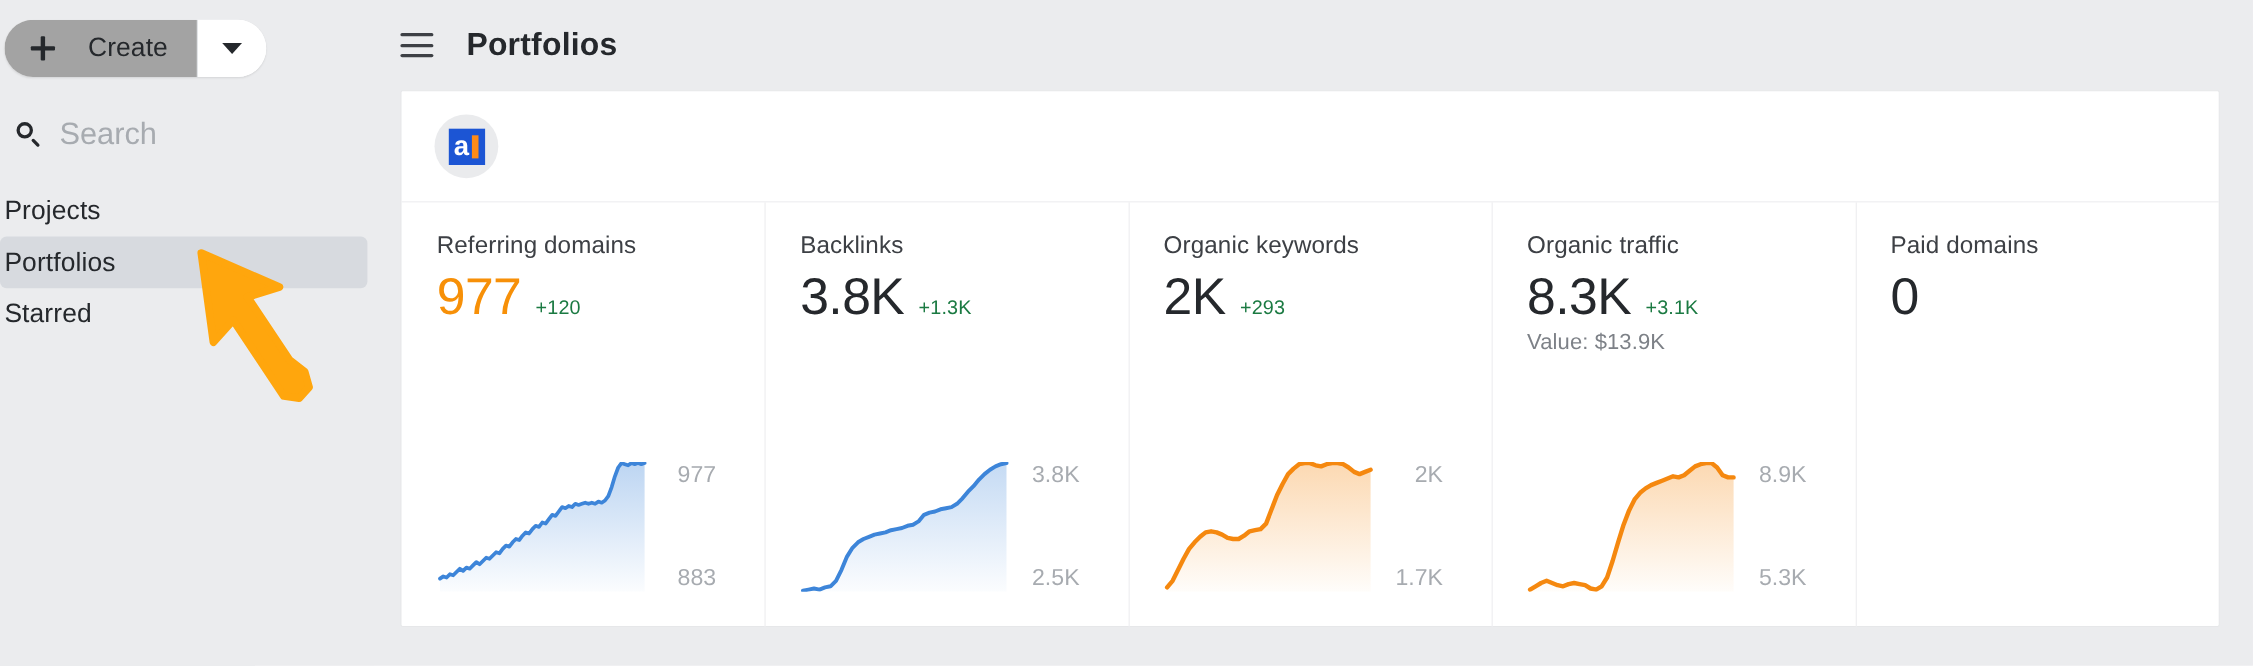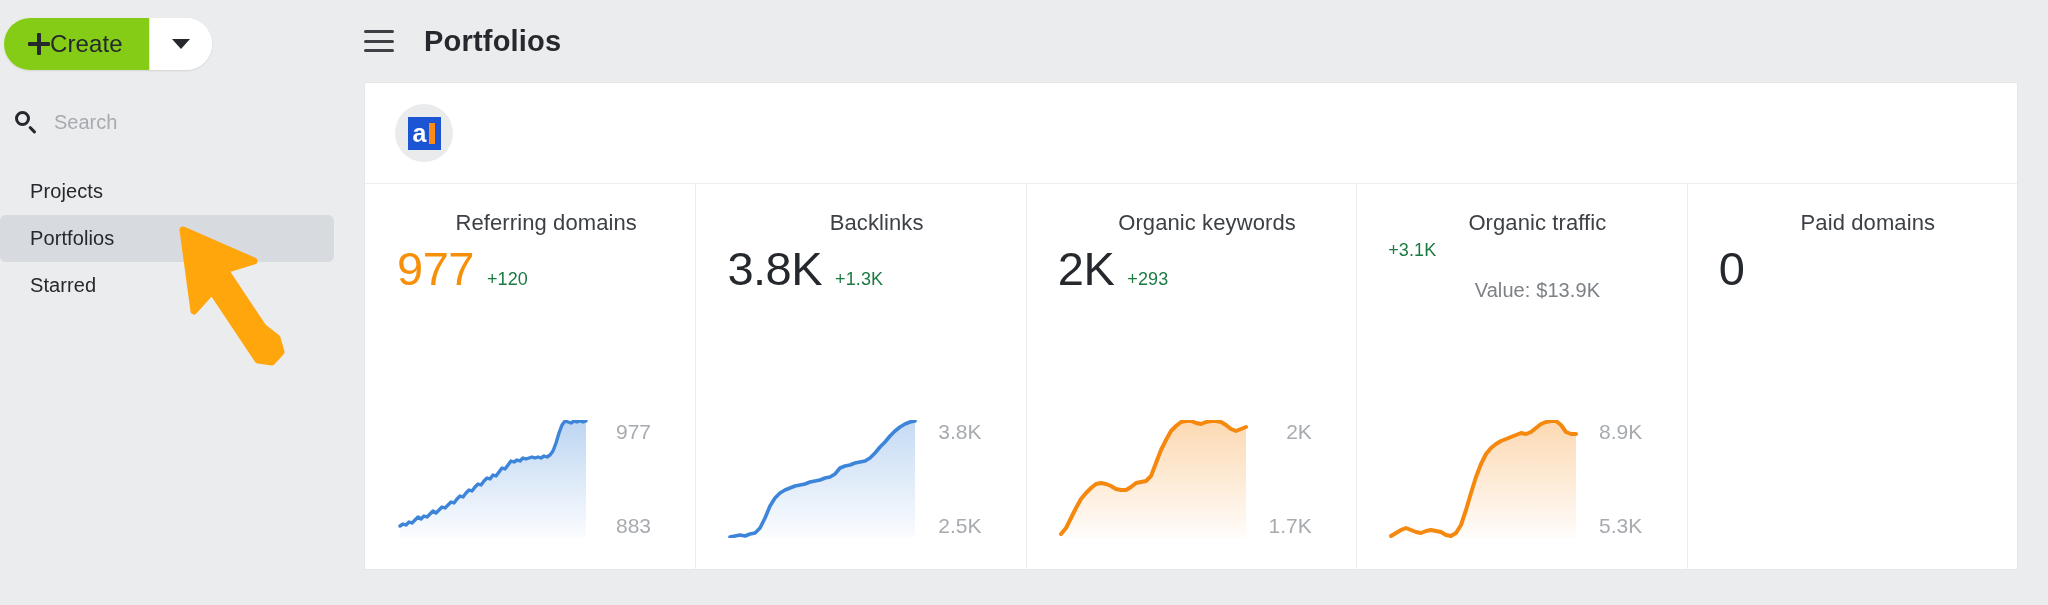--- a/index.html
+++ b/index.html
@@ -30,9 +30,9 @@
     overflow: hidden;
   }
   .create-btn {
-    display: flex; align-items: center; gap: 0;
+    display: flex; align-items: center; gap: 30px;
     padding: 0 26px 0 24px;
-    background: #84cc16;
+    background: #a3a3a3;
     border: none;
     cursor: pointer;
     height: 52px;

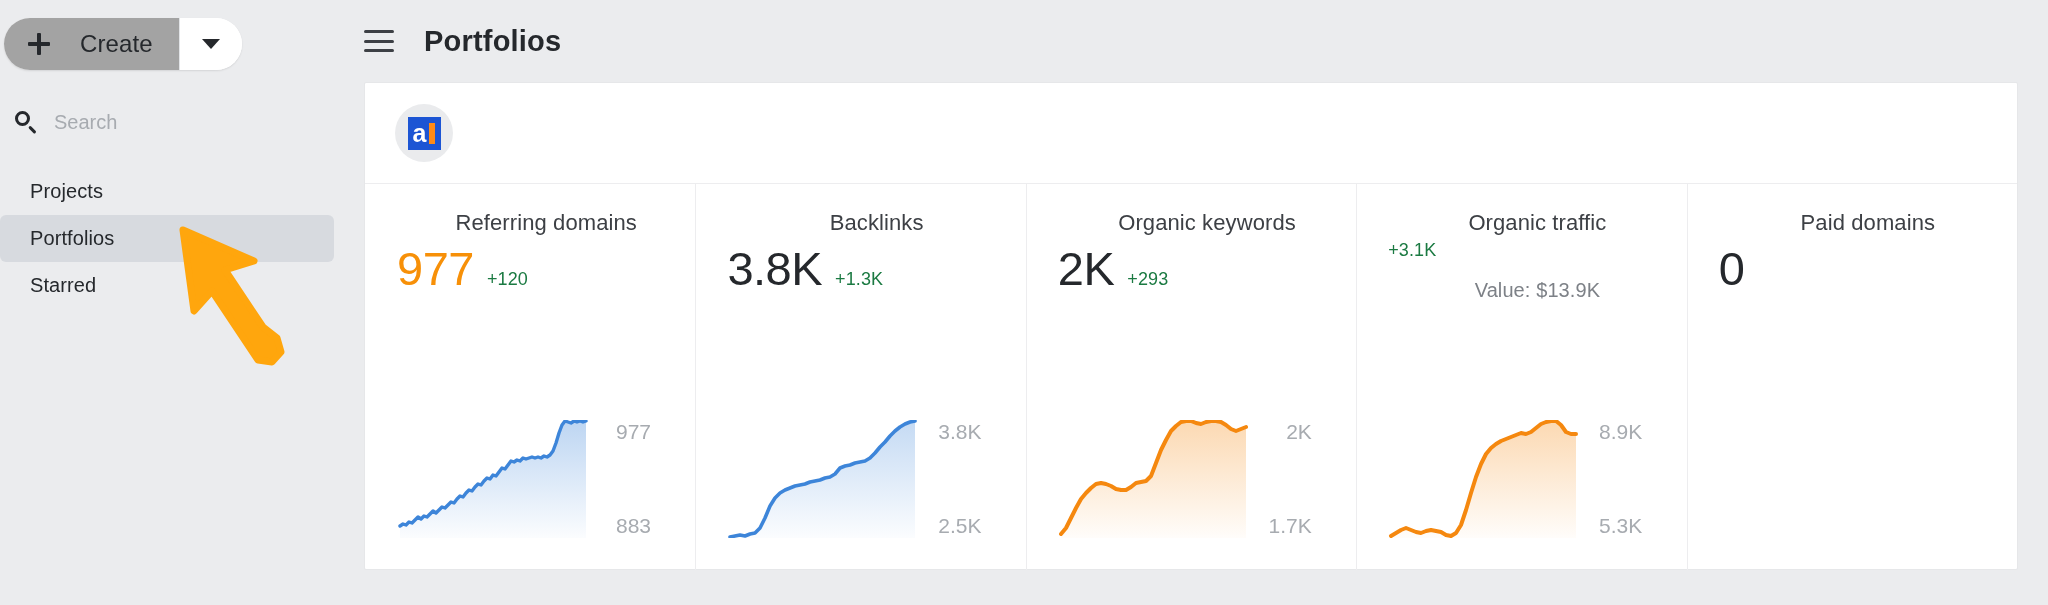--- a/index.html
+++ b/index.html
@@ -74,7 +74,7 @@
     width: 9px; height: 3.4px; background: #25282c;
     transform: rotate(45deg); transform-origin: left center; border-radius: 2px;
   }
-  .search-placeholder { font-size: 20px; color: #a7abb0; }
+  .search-placeholder { font-size: 28px; color: #a7abb0; }
 
   .nav { margin-top: 24px; }
   .nav-item {

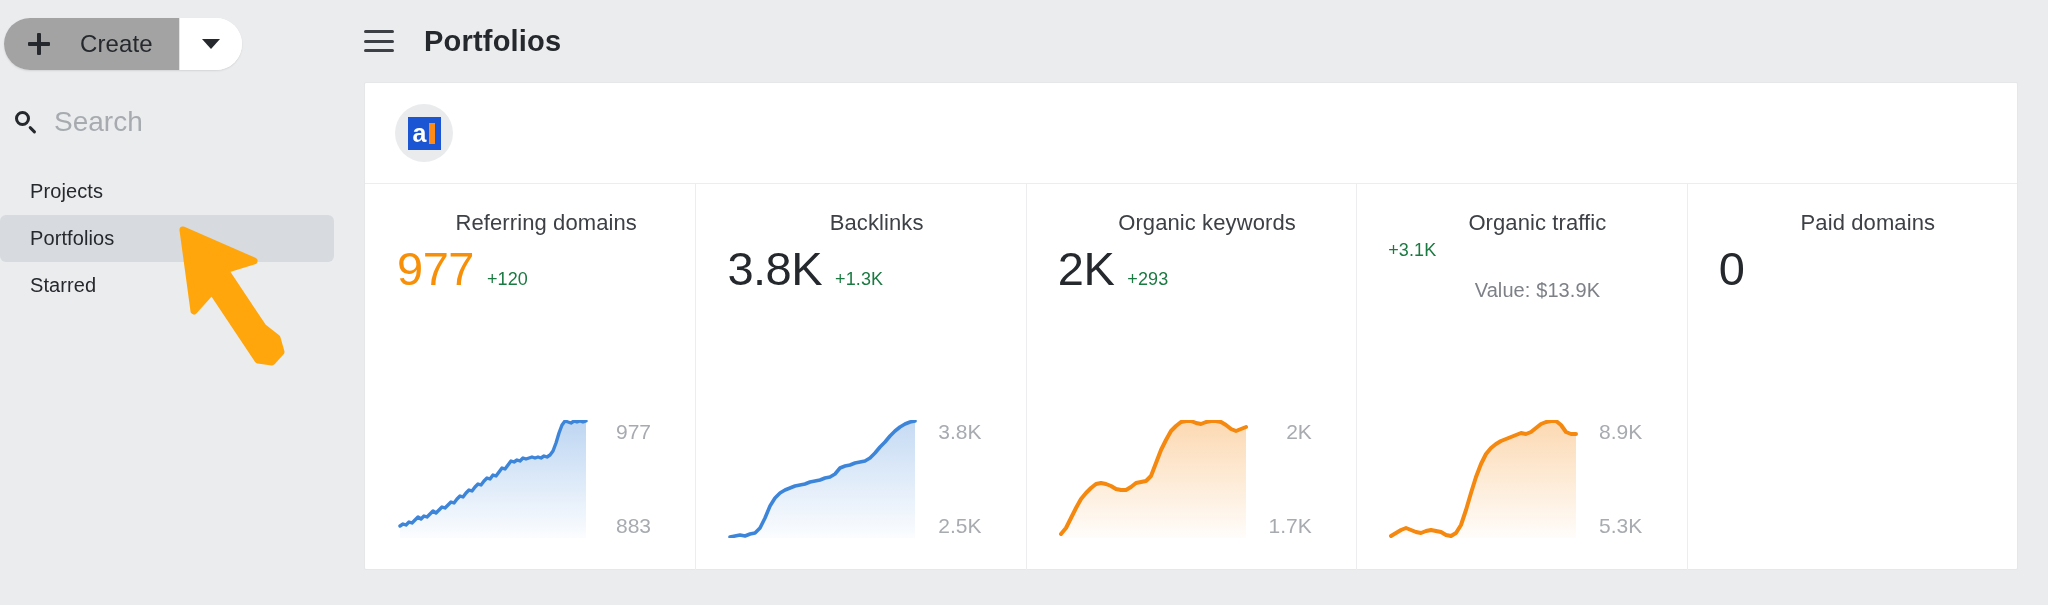--- a/index.html
+++ b/index.html
@@ -79,7 +79,7 @@
   .nav { margin-top: 24px; }
   .nav-item {
     height: 47px; display: flex; align-items: center;
-    padding-left: 30px; font-size: 20px; color: #25282c;
+    padding-left: 4px; font-size: 24px; color: #25282c;
     border-radius: 6px; cursor: pointer; width: 334px;
     letter-spacing: 0.1px;
   }

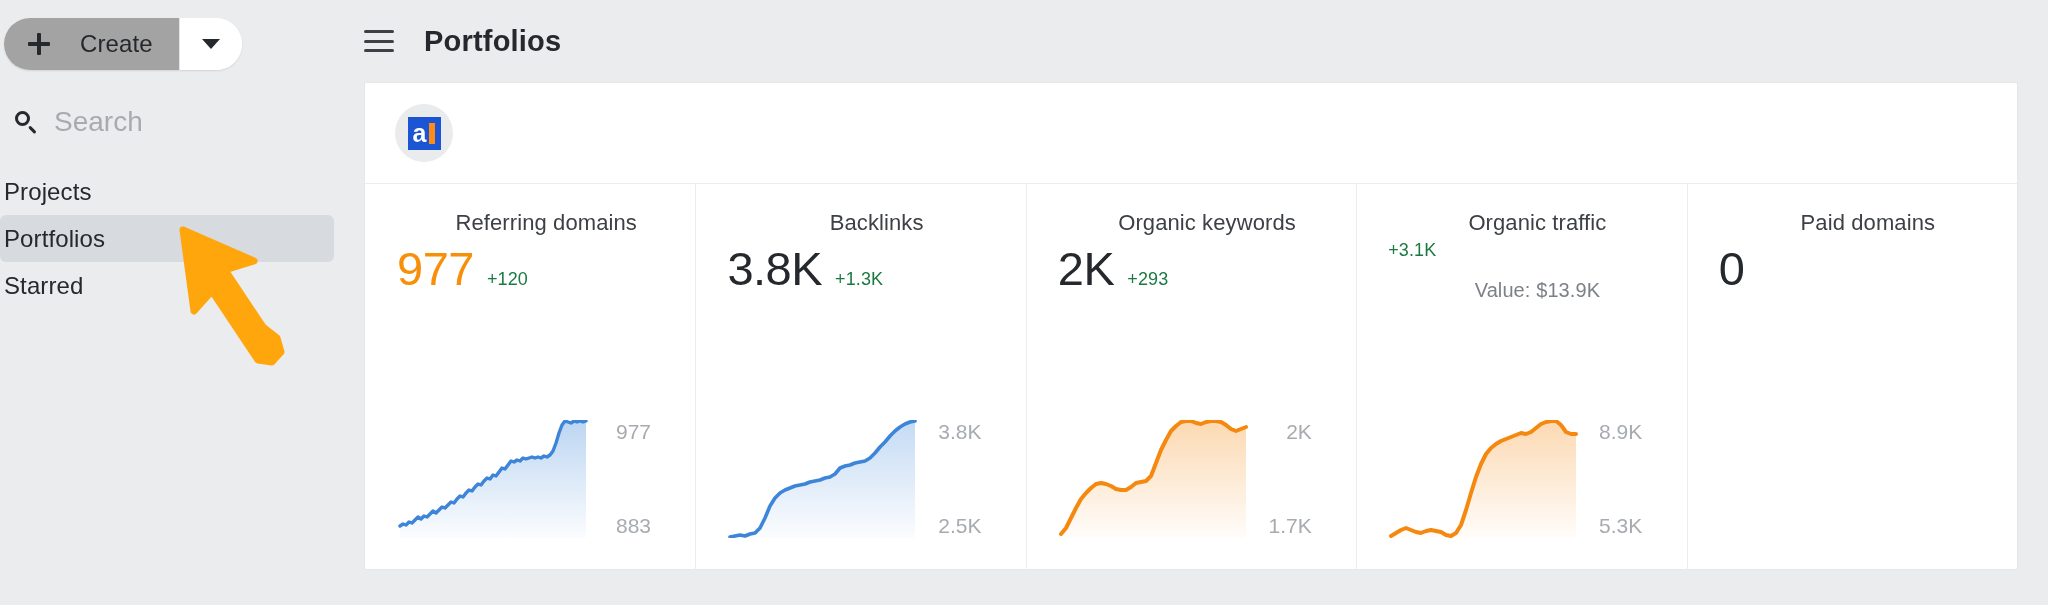--- a/index.html
+++ b/index.html
@@ -135,7 +135,7 @@
 
   .metrics { display: flex; height: 386px; }
   .metric {
-    flex: 1 1 0; padding: 26px 0 0 32px; position: relative; text-align: center;
+    flex: 1 1 0; padding: 26px 0 0 32px; position: relative;
   }
   .metric + .metric::before {
     content: ""; position: absolute; left: 0; top: 0;

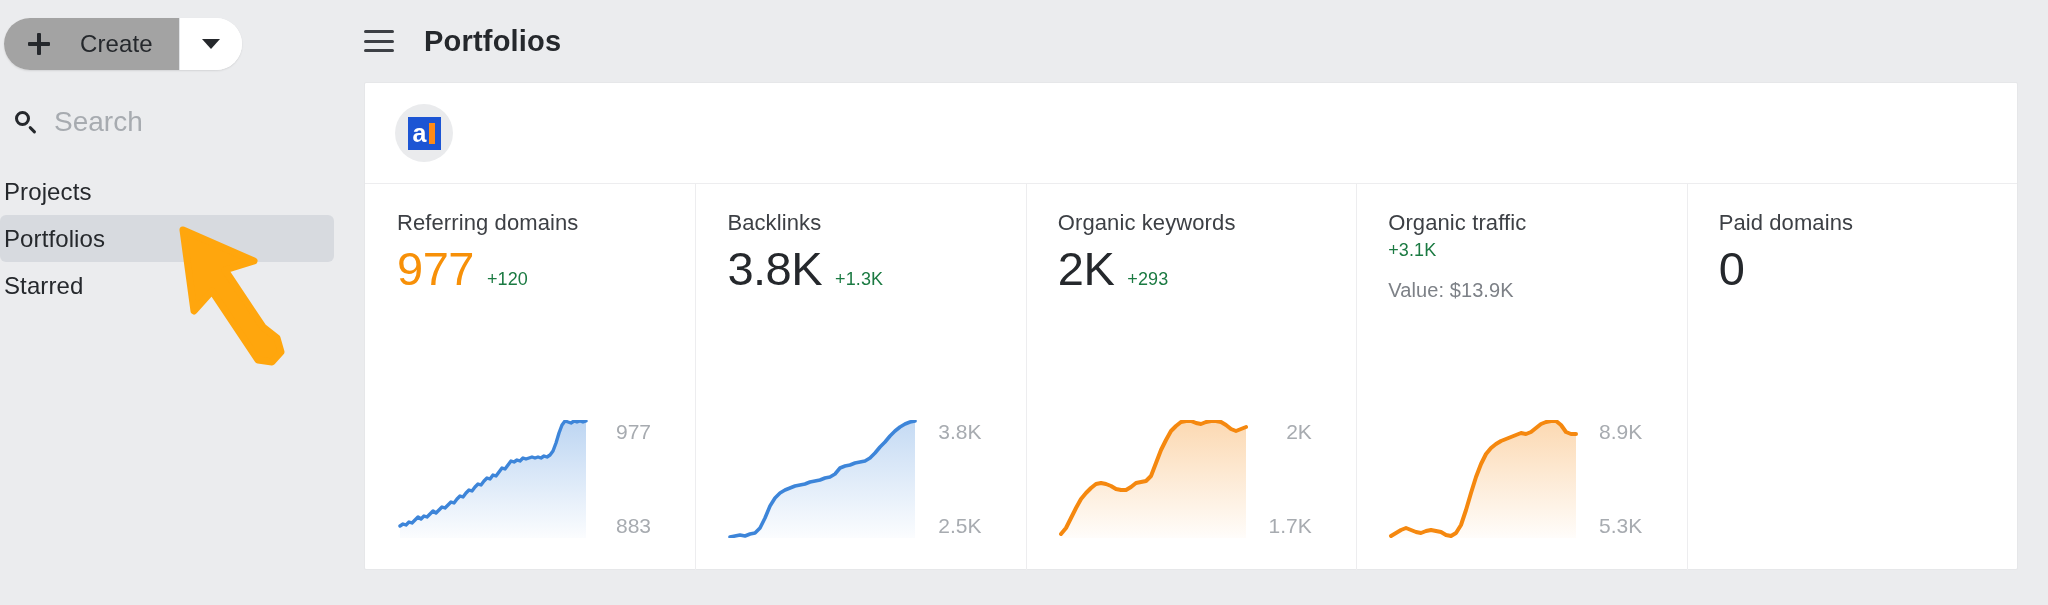--- a/index.html
+++ b/index.html
@@ -305,6 +305,7 @@
         <div class="metric">
           <div class="metric-label">Organic traffic</div>
           <div class="metric-row">
+            <span class="metric-value">8.3K</span>
             <span class="metric-delta">+3.1K</span>
           </div>
           <div class="metric-sub">Value: $13.9K</div>

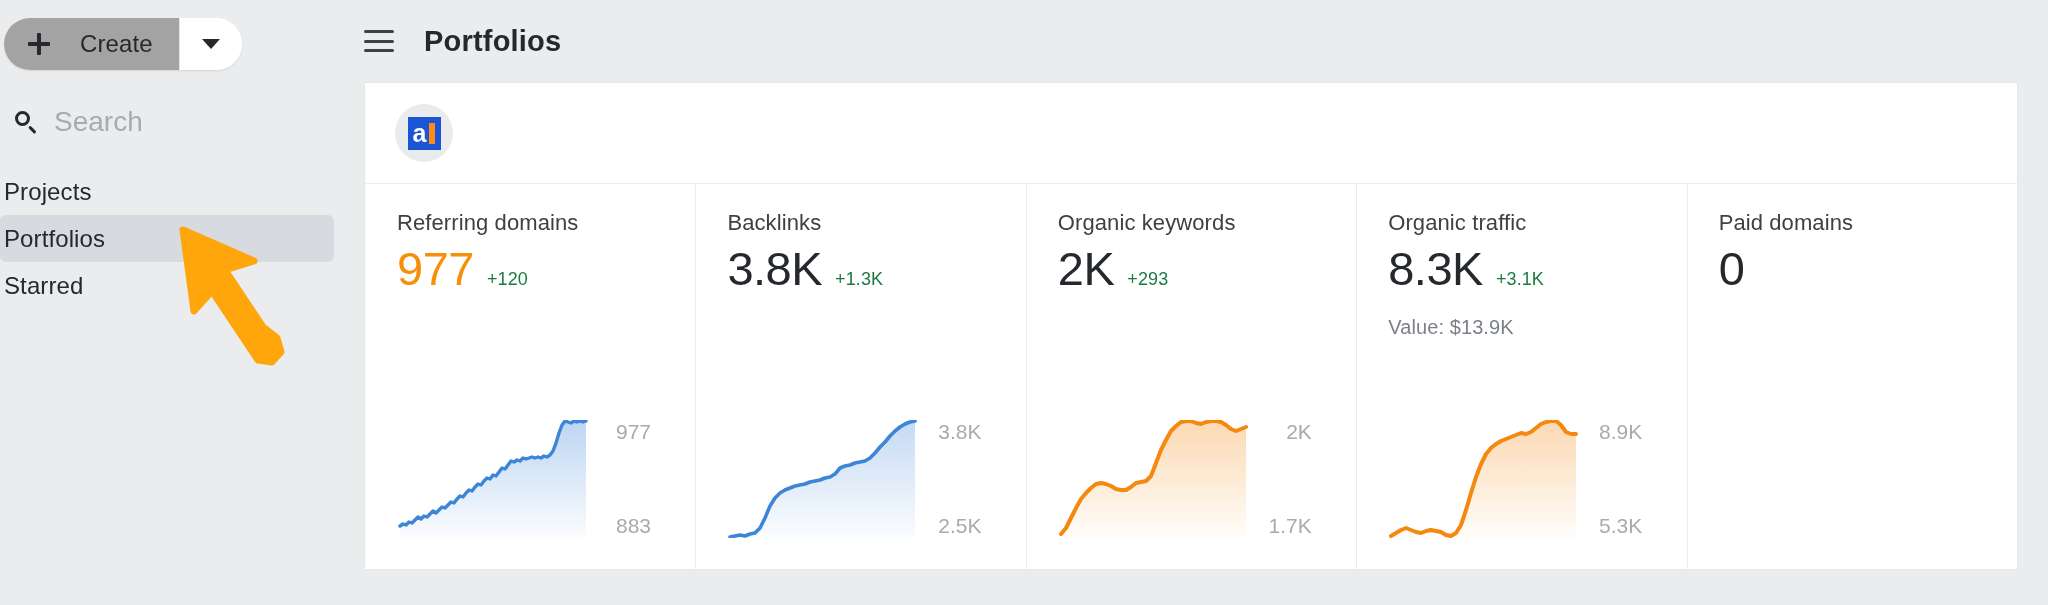--- a/index.html
+++ b/index.html
@@ -146,7 +146,7 @@
   .metric-value { font-size: 47px; color: #25282c; letter-spacing: -0.5px; line-height: 58px; }
   .metric-value.accent { color: #f79008; }
   .metric-delta { font-size: 18px; color: #1b7a42; letter-spacing: 0.1px; }
-  .metric-sub { font-size: 20px; color: #7d8187; margin-top: 18px; letter-spacing: 0.1px; }
+  .metric-sub { font-size: 20px; color: #7d8187; margin-top: 2px; letter-spacing: 0.1px; }
 
   .spark-wrap {
     position: absolute; left: 32px; bottom: 32px;

